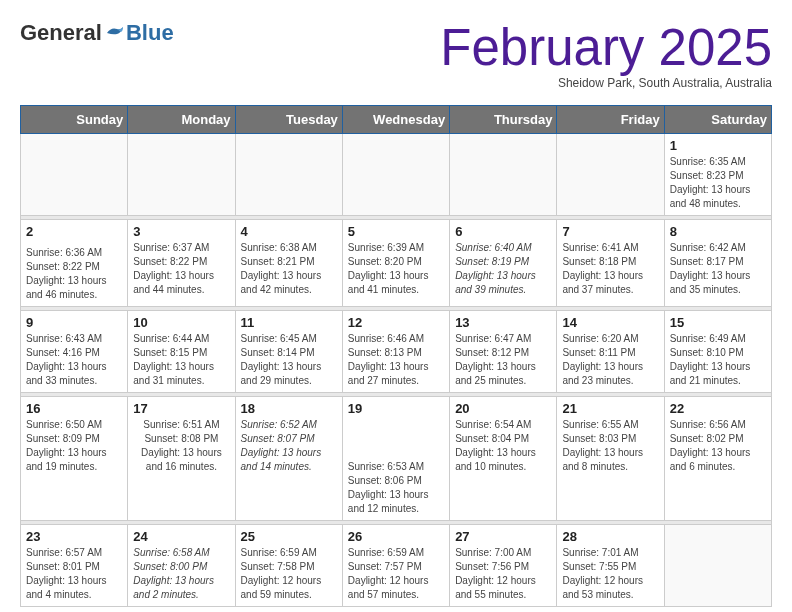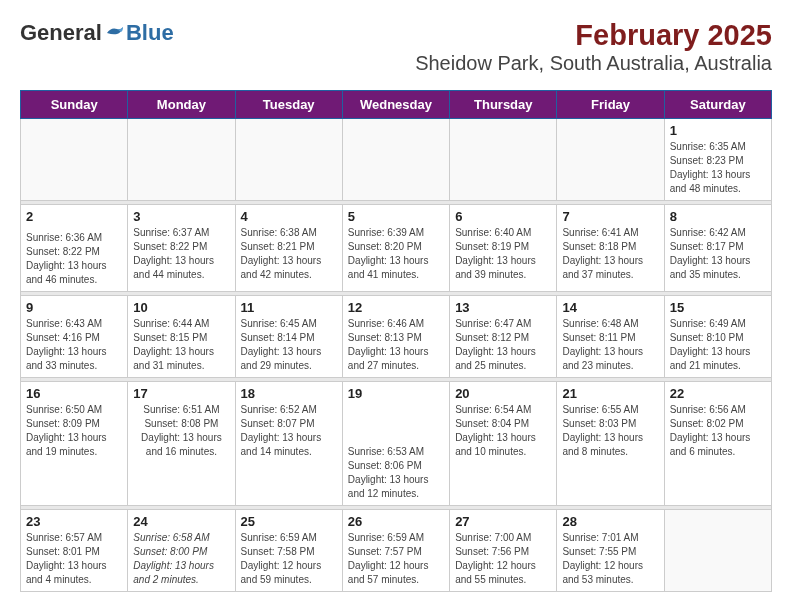--- a/index.html
+++ b/index.html
@@ -25,9 +25,9 @@
       text-align: right;
     }
     .month-title {
-      font-size: 29px;
-      font-weight: bold;
-      color: #7f1d1d;
+      font-size: 51px;
+      font-weight: normal;
+      color: #4c1d95;
       line-height: 1.1;
     }
     .location-title {

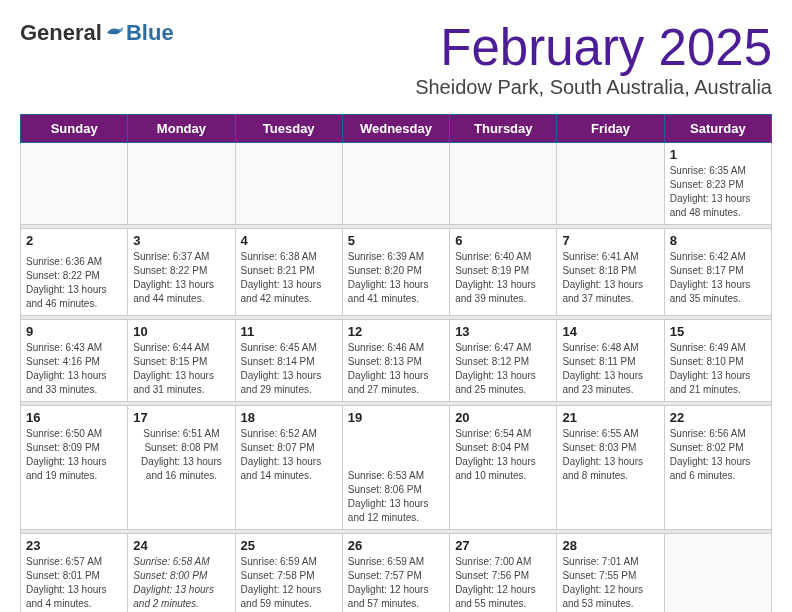--- a/index.html
+++ b/index.html
@@ -31,7 +31,7 @@
       line-height: 1.1;
     }
     .location-title {
-      font-size: 20px;
+      font-size: 12px;
       color: #444;
     }
     .calendar {

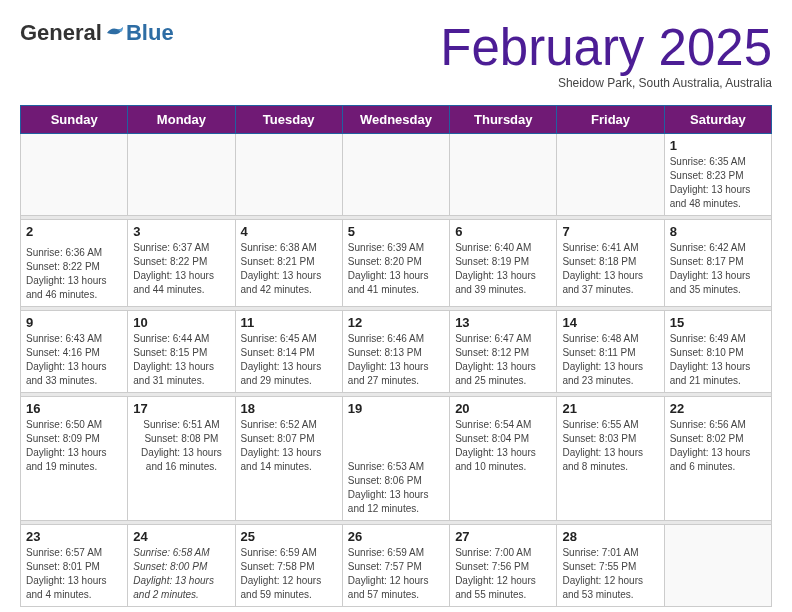--- a/index.html
+++ b/index.html
@@ -40,12 +40,12 @@
       border: 1px solid #ccc;
     }
     .calendar th {
-      background-color: #701a75;
+      background-color: #737373;
       color: #fff;
       font-size: 13px;
       font-weight: bold;
       padding: 6px 4px;
-      text-align: center;
+      text-align: right;
       border: 1px solid #2060a0;
     }
     .calendar td {

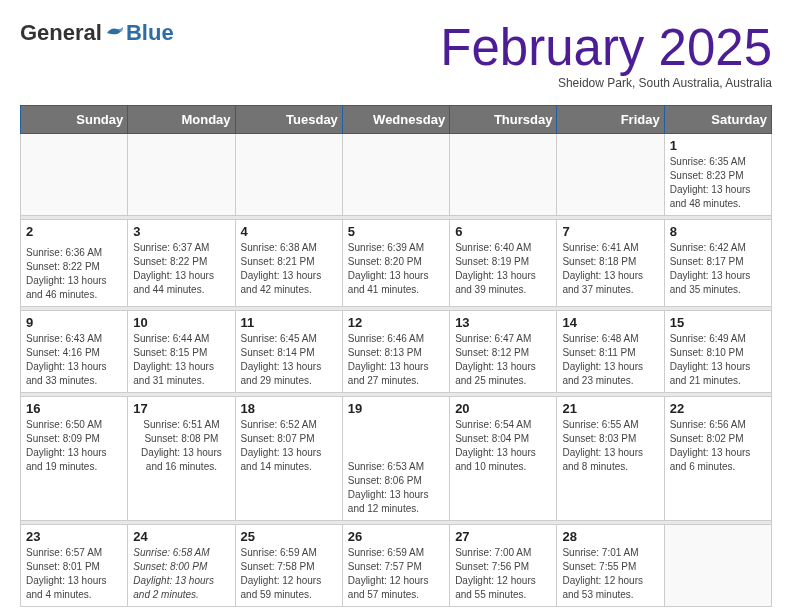--- a/index.html
+++ b/index.html
@@ -160,7 +160,7 @@
         </td>
         <td>
           <span class="day-num">6</span>
-          <div class="day-info" style="white-space: pre-line;">Sunrise: 6:40 AM
+          <div class="day-info" style="white-space: pre-line; font-style: italic;">Sunrise: 6:40 AM
 Sunset: 8:19 PM
 Daylight: 13 hours and 39 minutes.</div>
         </td>

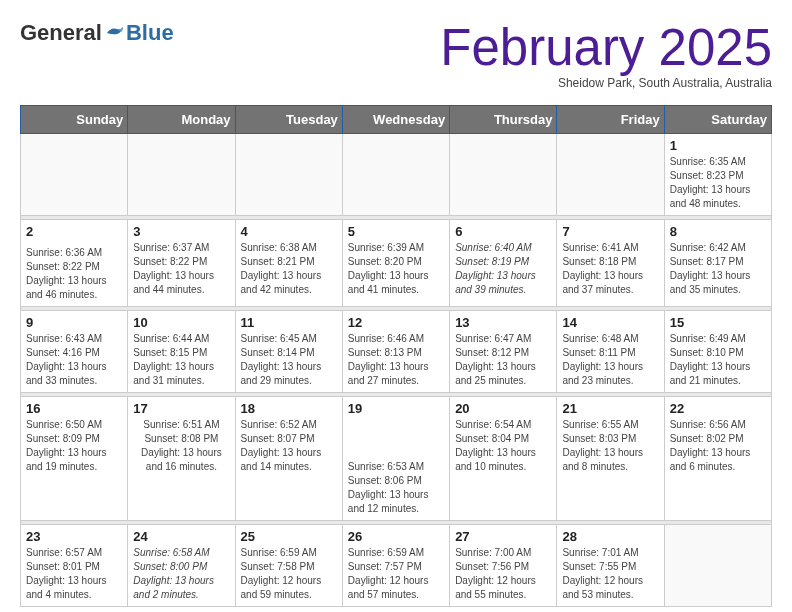--- a/index.html
+++ b/index.html
@@ -213,7 +213,7 @@
         </td>
         <td>
           <span class="day-num">14</span>
-          <div class="day-info" style="white-space: pre-line;">Sunrise: 6:48 AM
+          <div class="day-info" style="white-space: pre-line;">Sunrise: 6:20 AM
 Sunset: 8:11 PM
 Daylight: 13 hours and 23 minutes.</div>
         </td>

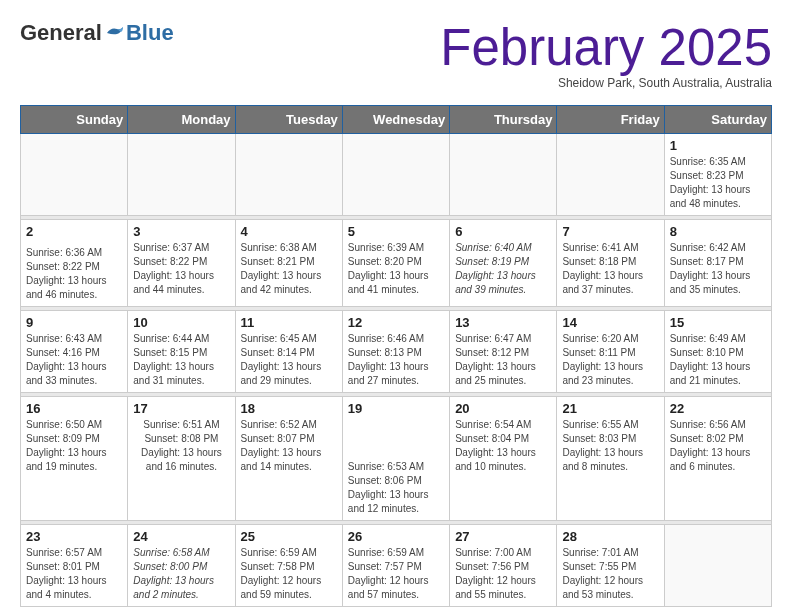--- a/index.html
+++ b/index.html
@@ -242,7 +242,7 @@
         </td>
         <td>
           <span class="day-num">18</span>
-          <div class="day-info" style="white-space: pre-line;">Sunrise: 6:52 AM
+          <div class="day-info" style="white-space: pre-line; font-style: italic;">Sunrise: 6:52 AM
 Sunset: 8:07 PM
 Daylight: 13 hours and 14 minutes.</div>
         </td>

